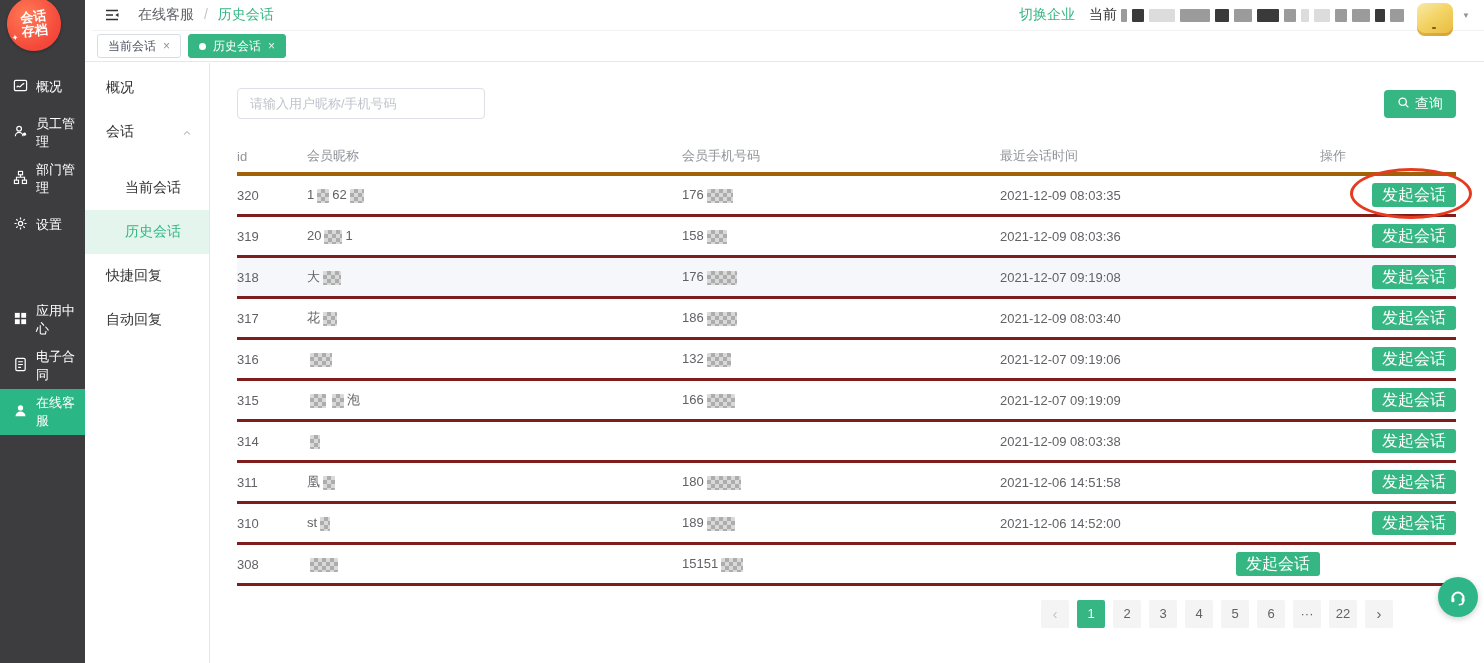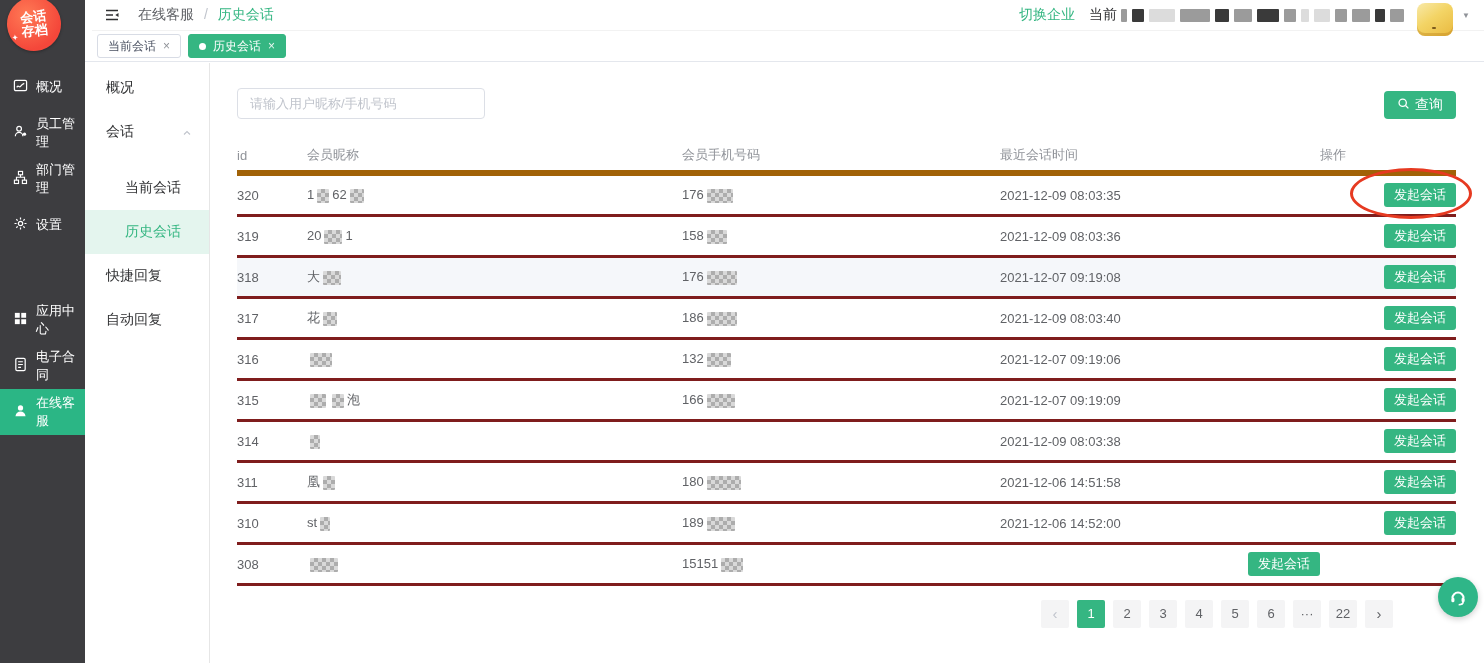--- a/index.html
+++ b/index.html
@@ -63,7 +63,7 @@
   .sb-gap { height:12px; }
   
   .content { position:absolute; left:210px; top:63px; right:0; bottom:0; background:#fff; padding:25px 28px 0 27px; }
-  .search-row { display:flex; align-items:center; }
+  .search-row { display:flex; align-items:flex-start; }
   .search-input { width:248px; height:31px; border:1px solid #dcdfe6; border-radius:4px;
     padding:0 12px; font-size:13px; color:#606266; outline:none; font-family:inherit; }
   .search-input::placeholder { color:#c0c4cc; }

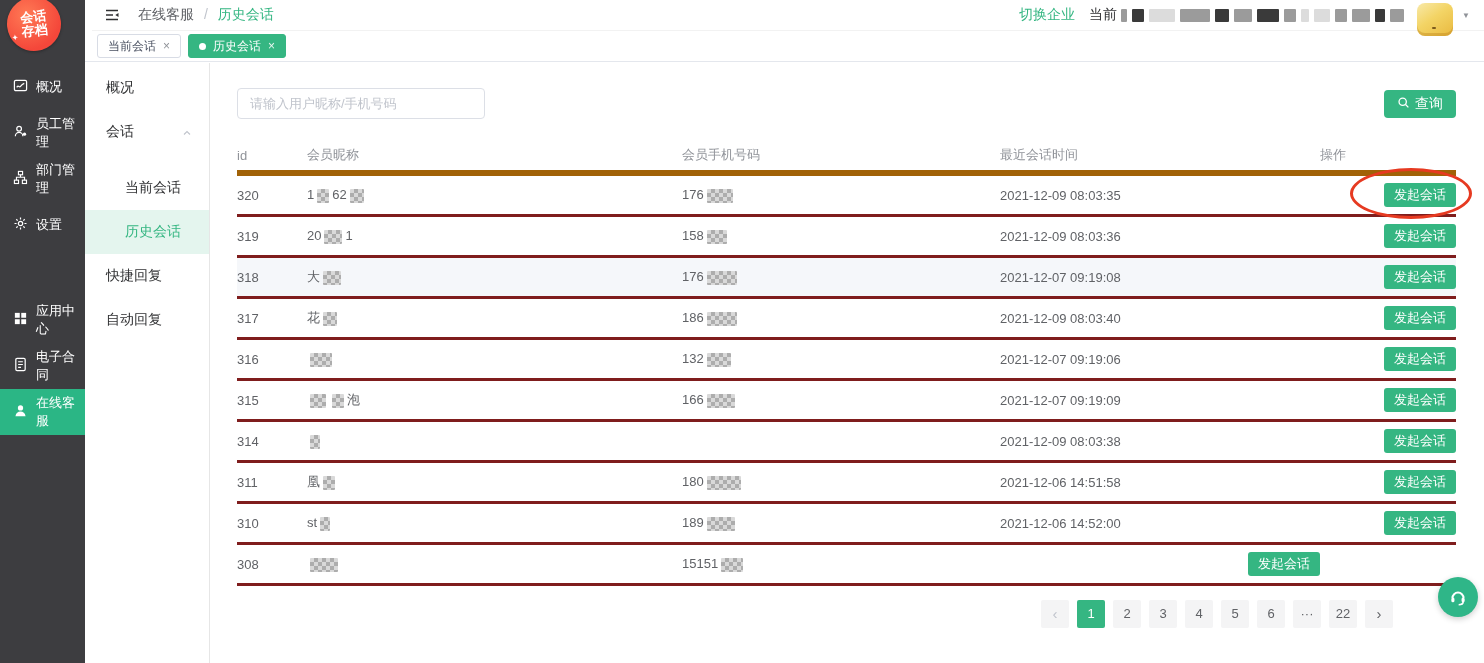--- a/index.html
+++ b/index.html
@@ -72,7 +72,7 @@
   
   .table { margin-top:21px; }
   .thead, .trow { display:grid; grid-template-columns:70px 375px 318px 320px 1fr; align-items:center; }
-  .thead { height:36px; color:#909399; font-size:13px; border-bottom:6px solid #a16207; }
+  .thead { height:36px; color:#909399; font-size:13px; border-bottom:4px solid #a16207; }
   .thead .h-act { text-align:left; padding-right:40px; }
   .trow { height:41px; font-size:13px; color:#606266; border-bottom:3px solid #7f1d1d; }
   .trow.hl { background:#f5f7fa; }

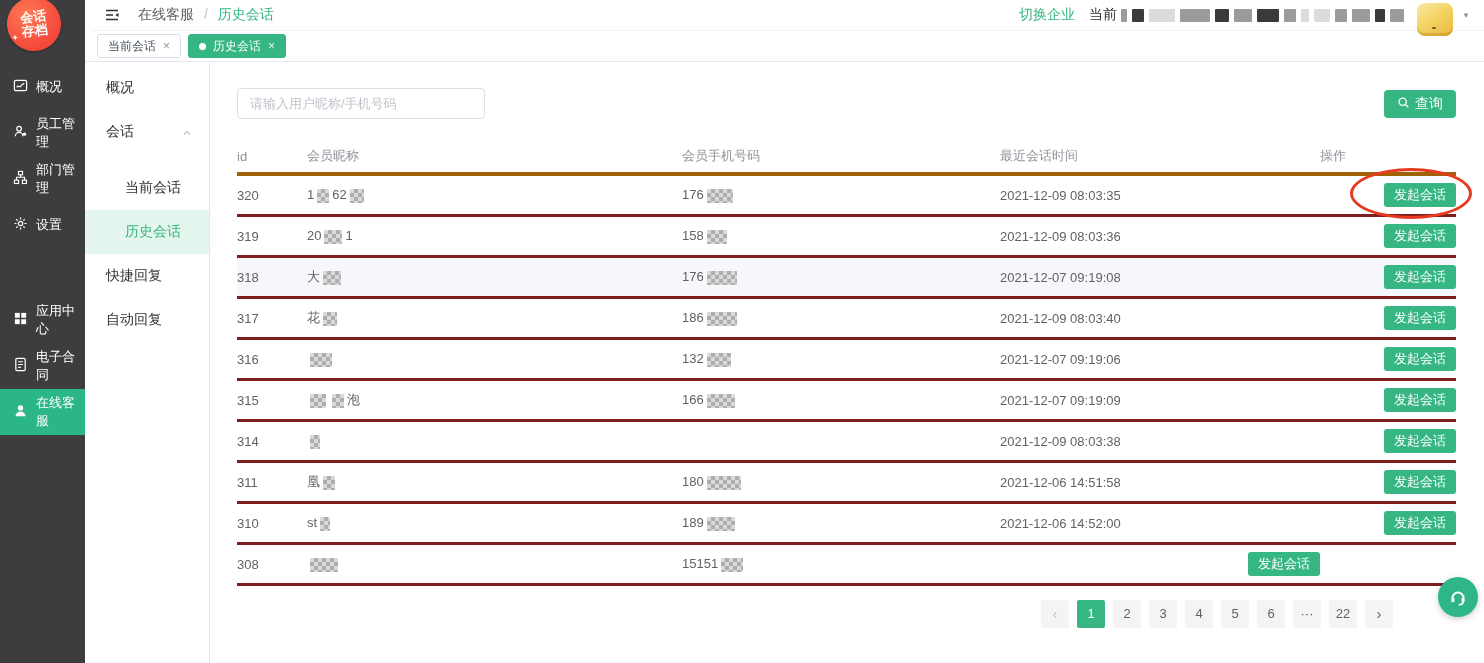--- a/index.html
+++ b/index.html
@@ -78,7 +78,7 @@
   .trow.hl { background:#f5f7fa; }
   .c-act { text-align:right; }
   .row-btn { background:#35b682; color:#fff; border:none; border-radius:3px; height:24px; padding:0 10px;
-    font-size:13px; cursor:pointer; font-family:inherit; }
+    font-size:16px; cursor:pointer; font-family:inherit; }
   .mosaic { display:inline-block; height:14px; vertical-align:middle; margin:0 3px; border-radius:1px;
     background-image:
       linear-gradient(45deg,#adadad 25%,transparent 25%,transparent 75%,#adadad 75%),

